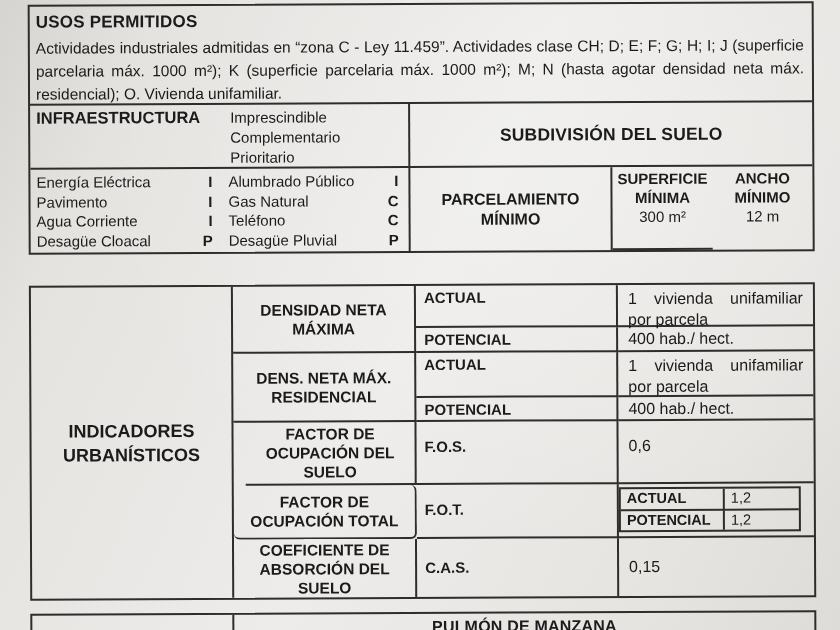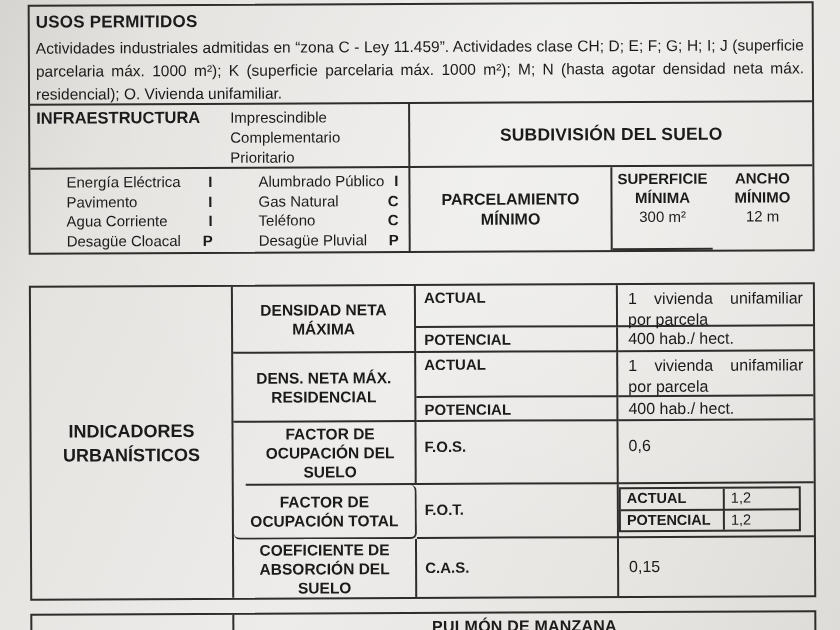--- a/index.html
+++ b/index.html
@@ -29,7 +29,7 @@
   .subdiv-cell{display:flex;align-items:center;justify-content:center;font-size:17.5px;font-weight:700;letter-spacing:.2px;}
   .items-row{height:83px;display:grid;grid-template-columns:380px 202px 1fr;box-sizing:border-box;}
   .items-cell{display:grid;grid-template-columns:192px 1fr;box-sizing:border-box;padding-top:3px;}
-  .items-col{font-size:15px;line-height:19.5px;margin-left:30px;}
+  .items-col{font-size:15px;line-height:19.5px;}
   .item{display:flex;padding:0 10px 0 6px;}
   .item .lbl{flex:1;}
   .item .code{font-weight:700;}

